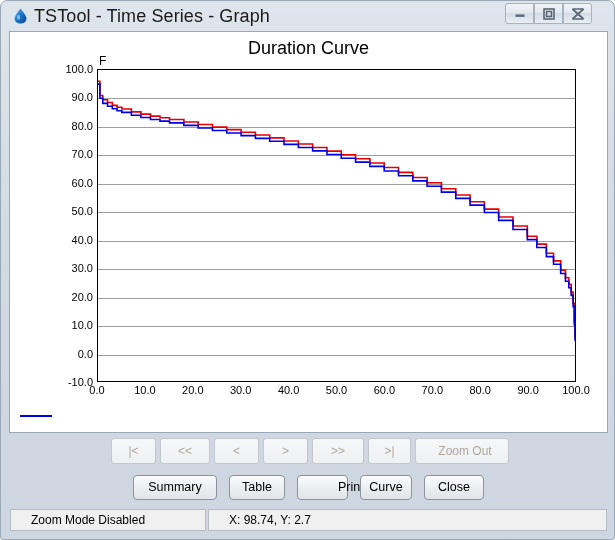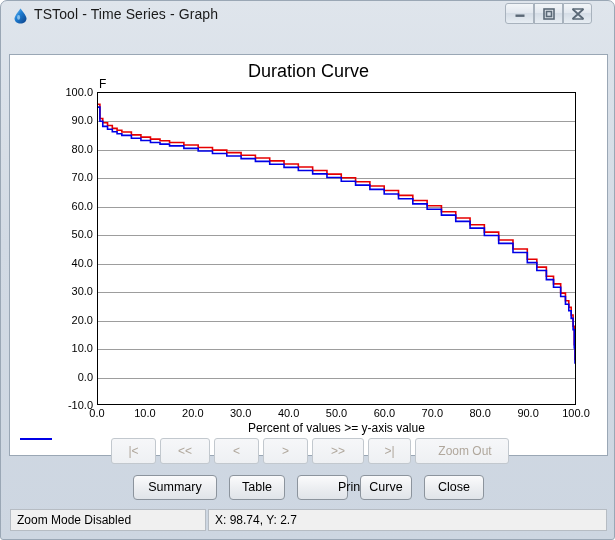--- a/index.html
+++ b/index.html
@@ -41,7 +41,7 @@
   #title-text {
     position: absolute;
     left: 33px; top: 5px;
-    font-size: 14px;
+    font-size: 18px;
     color: #1a1a1a;
     white-space: nowrap;
     letter-spacing: .1px;

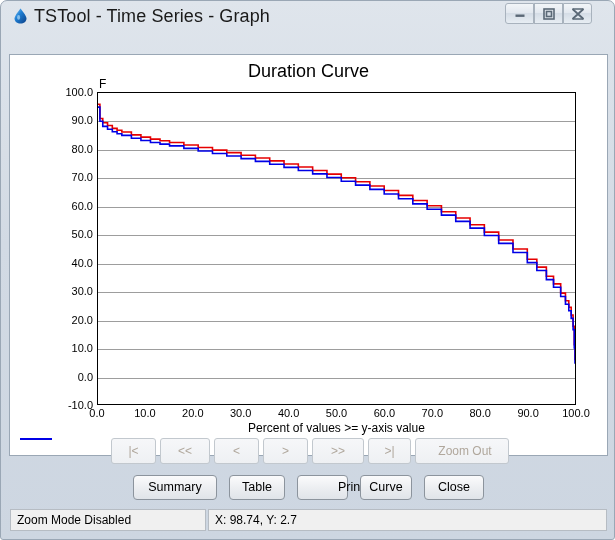--- a/index.html
+++ b/index.html
@@ -71,7 +71,6 @@
     background: #ffffff;
     border: 1px solid #9aa7b5;
     overflow: hidden;
-    margin-top: 23px;
   }
 
   #chart-title {

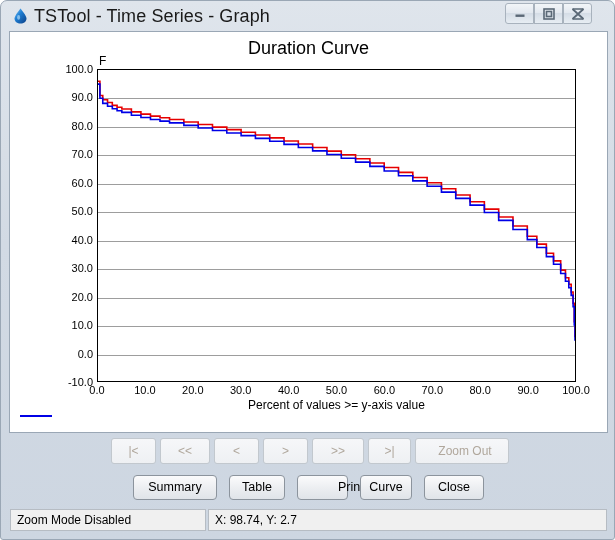--- a/index.html
+++ b/index.html
@@ -323,7 +323,6 @@
         <div class="xtick" style="left: 431.1px;">90.0</div>
         <div class="xtick" style="left: 479px;">100.0</div>
       </div>
-    <div id="x-axis-label">Percent of values &gt;= y-axis value</div>
 
     <div id="legend">
         <div class="legend-row">

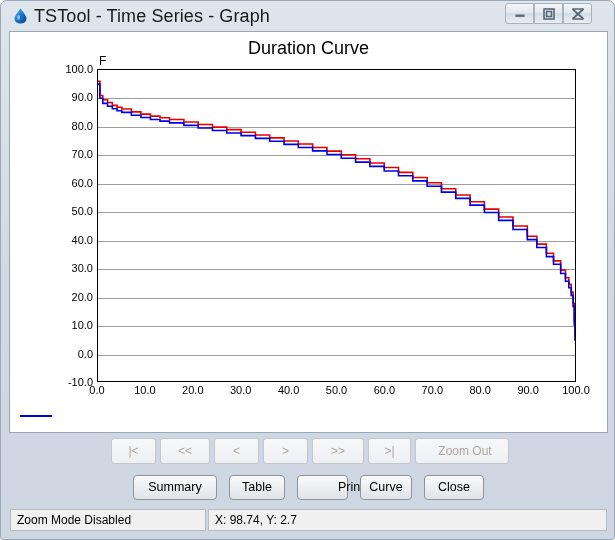--- a/index.html
+++ b/index.html
@@ -221,7 +221,7 @@
     font-size: 12px;
     color: #000;
     line-height: 20px;
-    padding-left: 6px;
+    padding-left: 20px;
     white-space: nowrap;
     overflow: hidden;
   }

